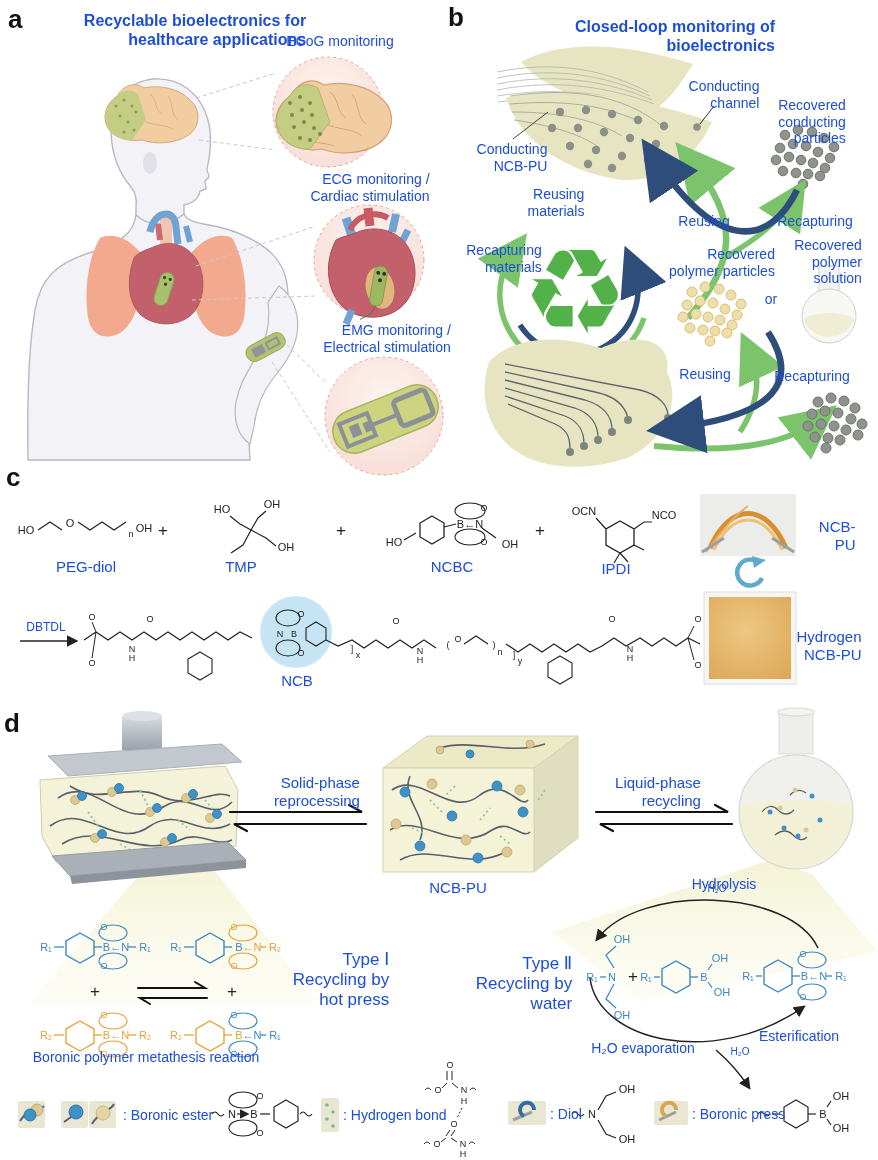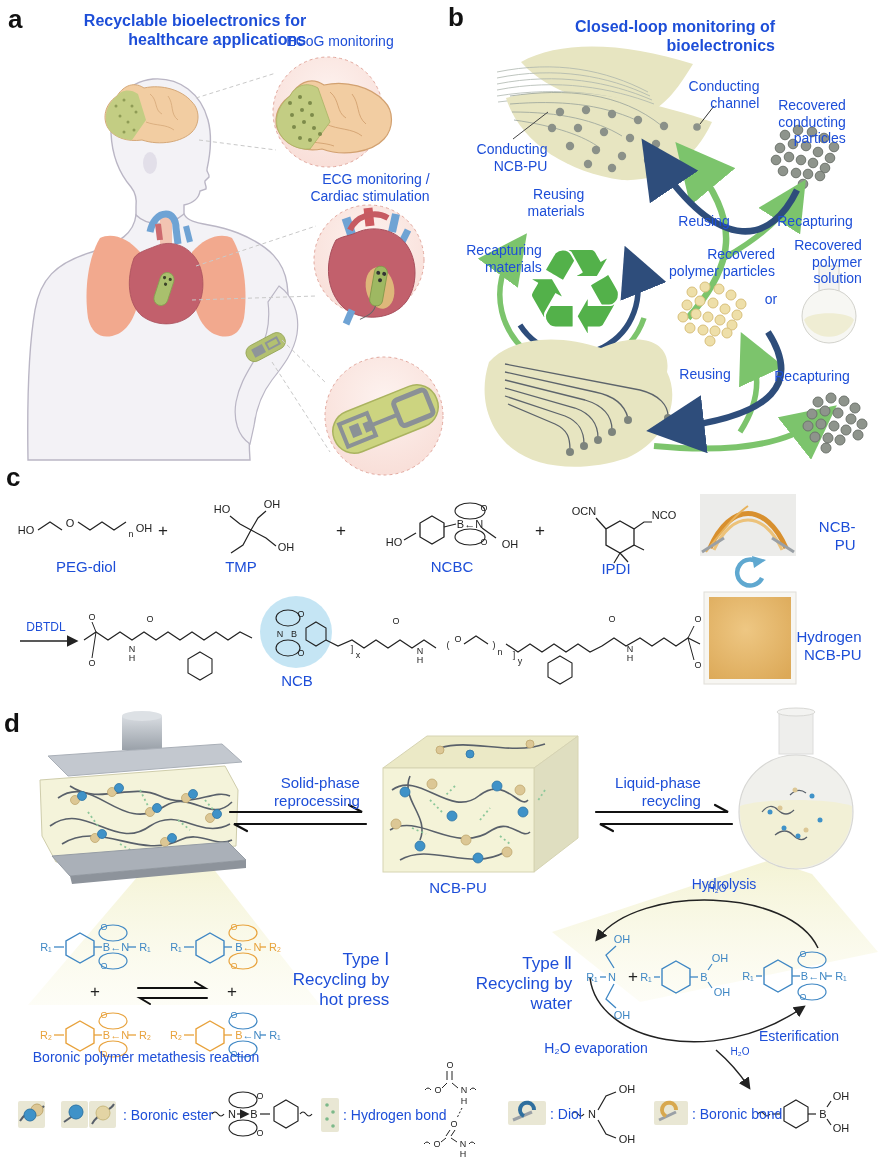--- a/index.html
+++ b/index.html
@@ -779,6 +779,8 @@
 <div class="lbl" style="left:340px;top:33px">ECoG monitoring</div>
 <div class="lbl" style="left:370px;top:171px">ECG monitoring /
 Cardiac stimulation</div>
+<div class="lbl" style="left:387px;top:322px">EMG monitoring /
+Electrical stimulation</div>
 
 <div class="lbl ttl" style="left:672px;top:18px">Closed-loop monitoring of bioelectronics</div>
 <div class="lbl" style="left:724px;top:78px">Conducting

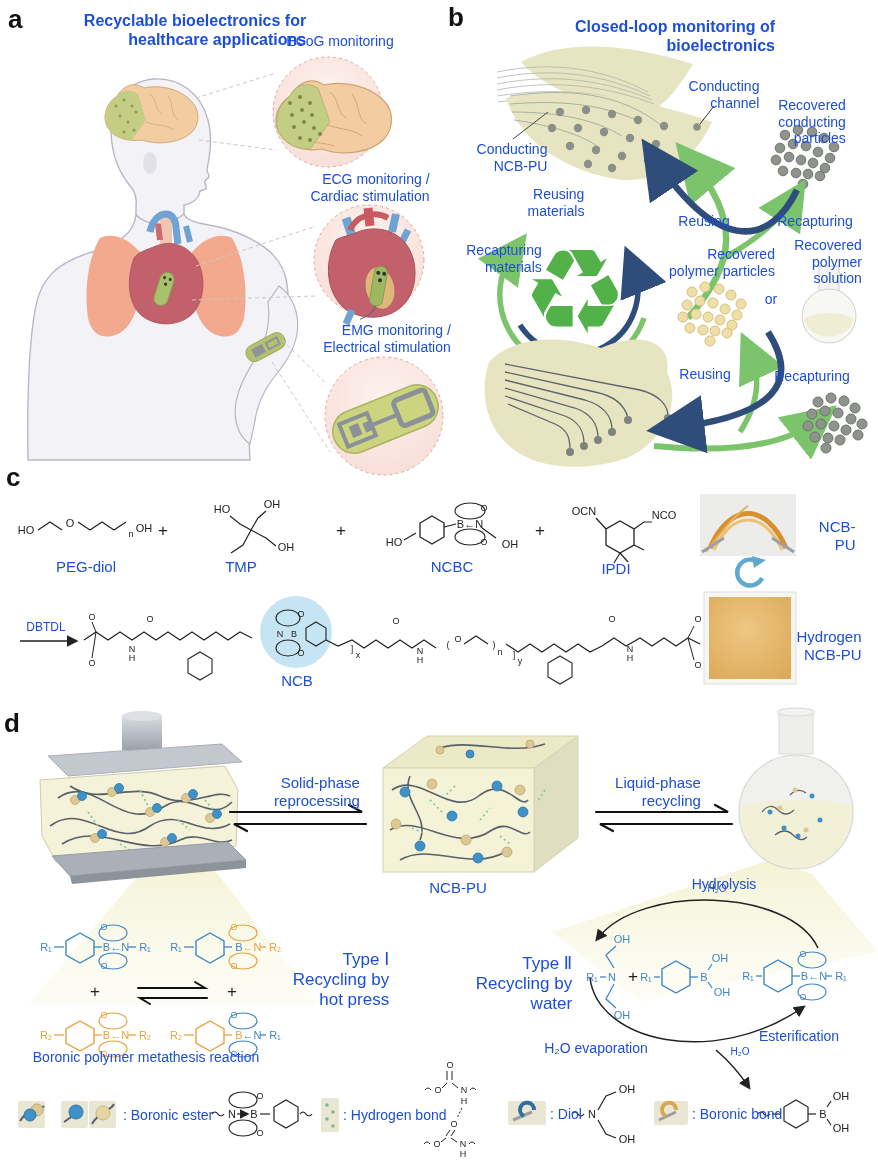--- a/index.html
+++ b/index.html
@@ -832,7 +832,7 @@
 <div class="lbl" style="left:724px;top:876px">Hydrolysis</div>
 <div class="lbl" style="left:799px;top:1028px">Esterification</div>
 <div class="lbl s13" style="left:717px;top:883px">H₂O</div>
-<div class="lbl" style="left:596px;top:1040px">H₂O evaporation</div>
+<div class="lbl" style="left:643px;top:1040px">H₂O evaporation</div>
 <div class="lbl s13" style="left:740px;top:1046px">H₂O</div>
 <div class="plus" style="left:95px;top:992px">+</div>
 <div class="plus" style="left:232px;top:992px">+</div>

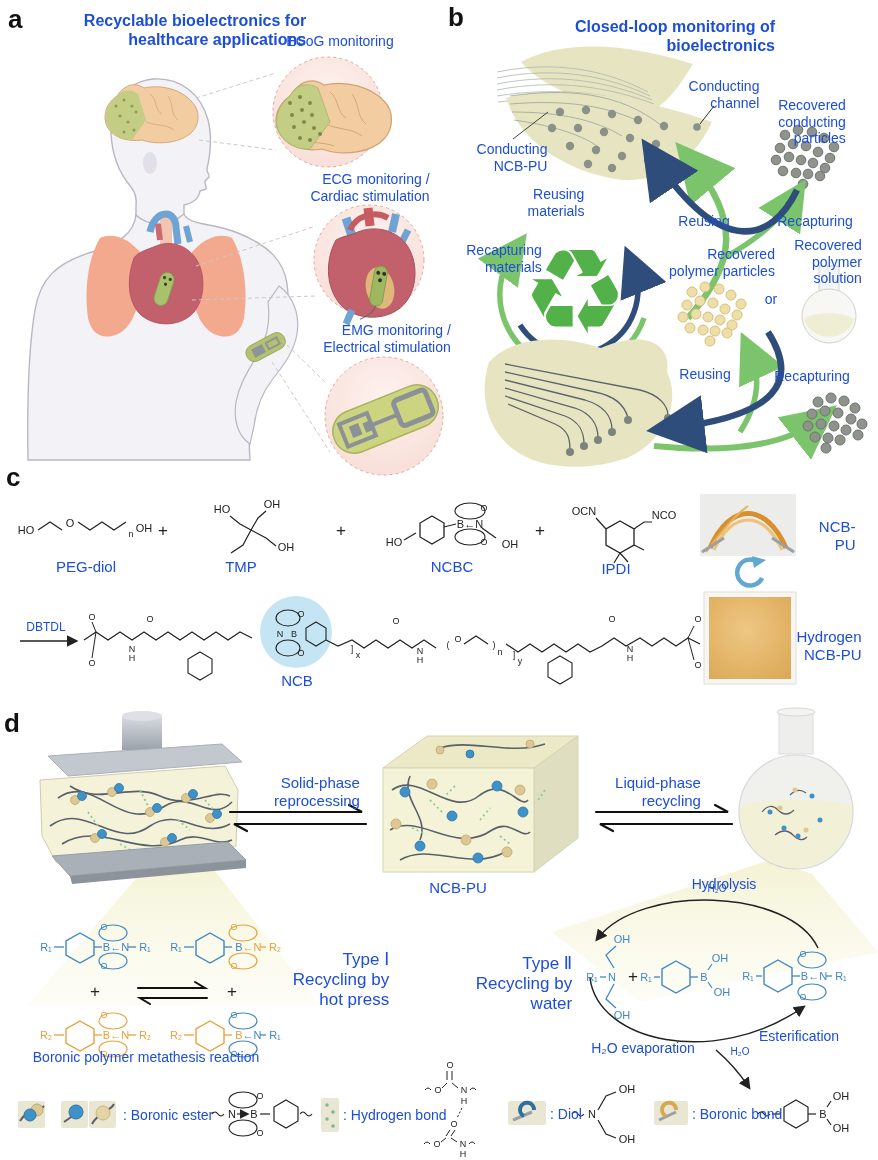--- a/index.html
+++ b/index.html
@@ -841,7 +841,7 @@
 <div class="lbl" style="left:123px;top:1107px;transform:none">: Boronic ester</div>
 <div class="lbl" style="left:343px;top:1107px;transform:none">: Hydrogen bond</div>
 <div class="lbl" style="left:550px;top:1106px;transform:none">: Diol</div>
-<div class="lbl" style="left:692px;top:1106px;transform:none">: Boronic bond</div>
+<div class="lbl" style="left:692px;top:1106px;transform:none">: Boronic press</div>
 
 </div>
 

